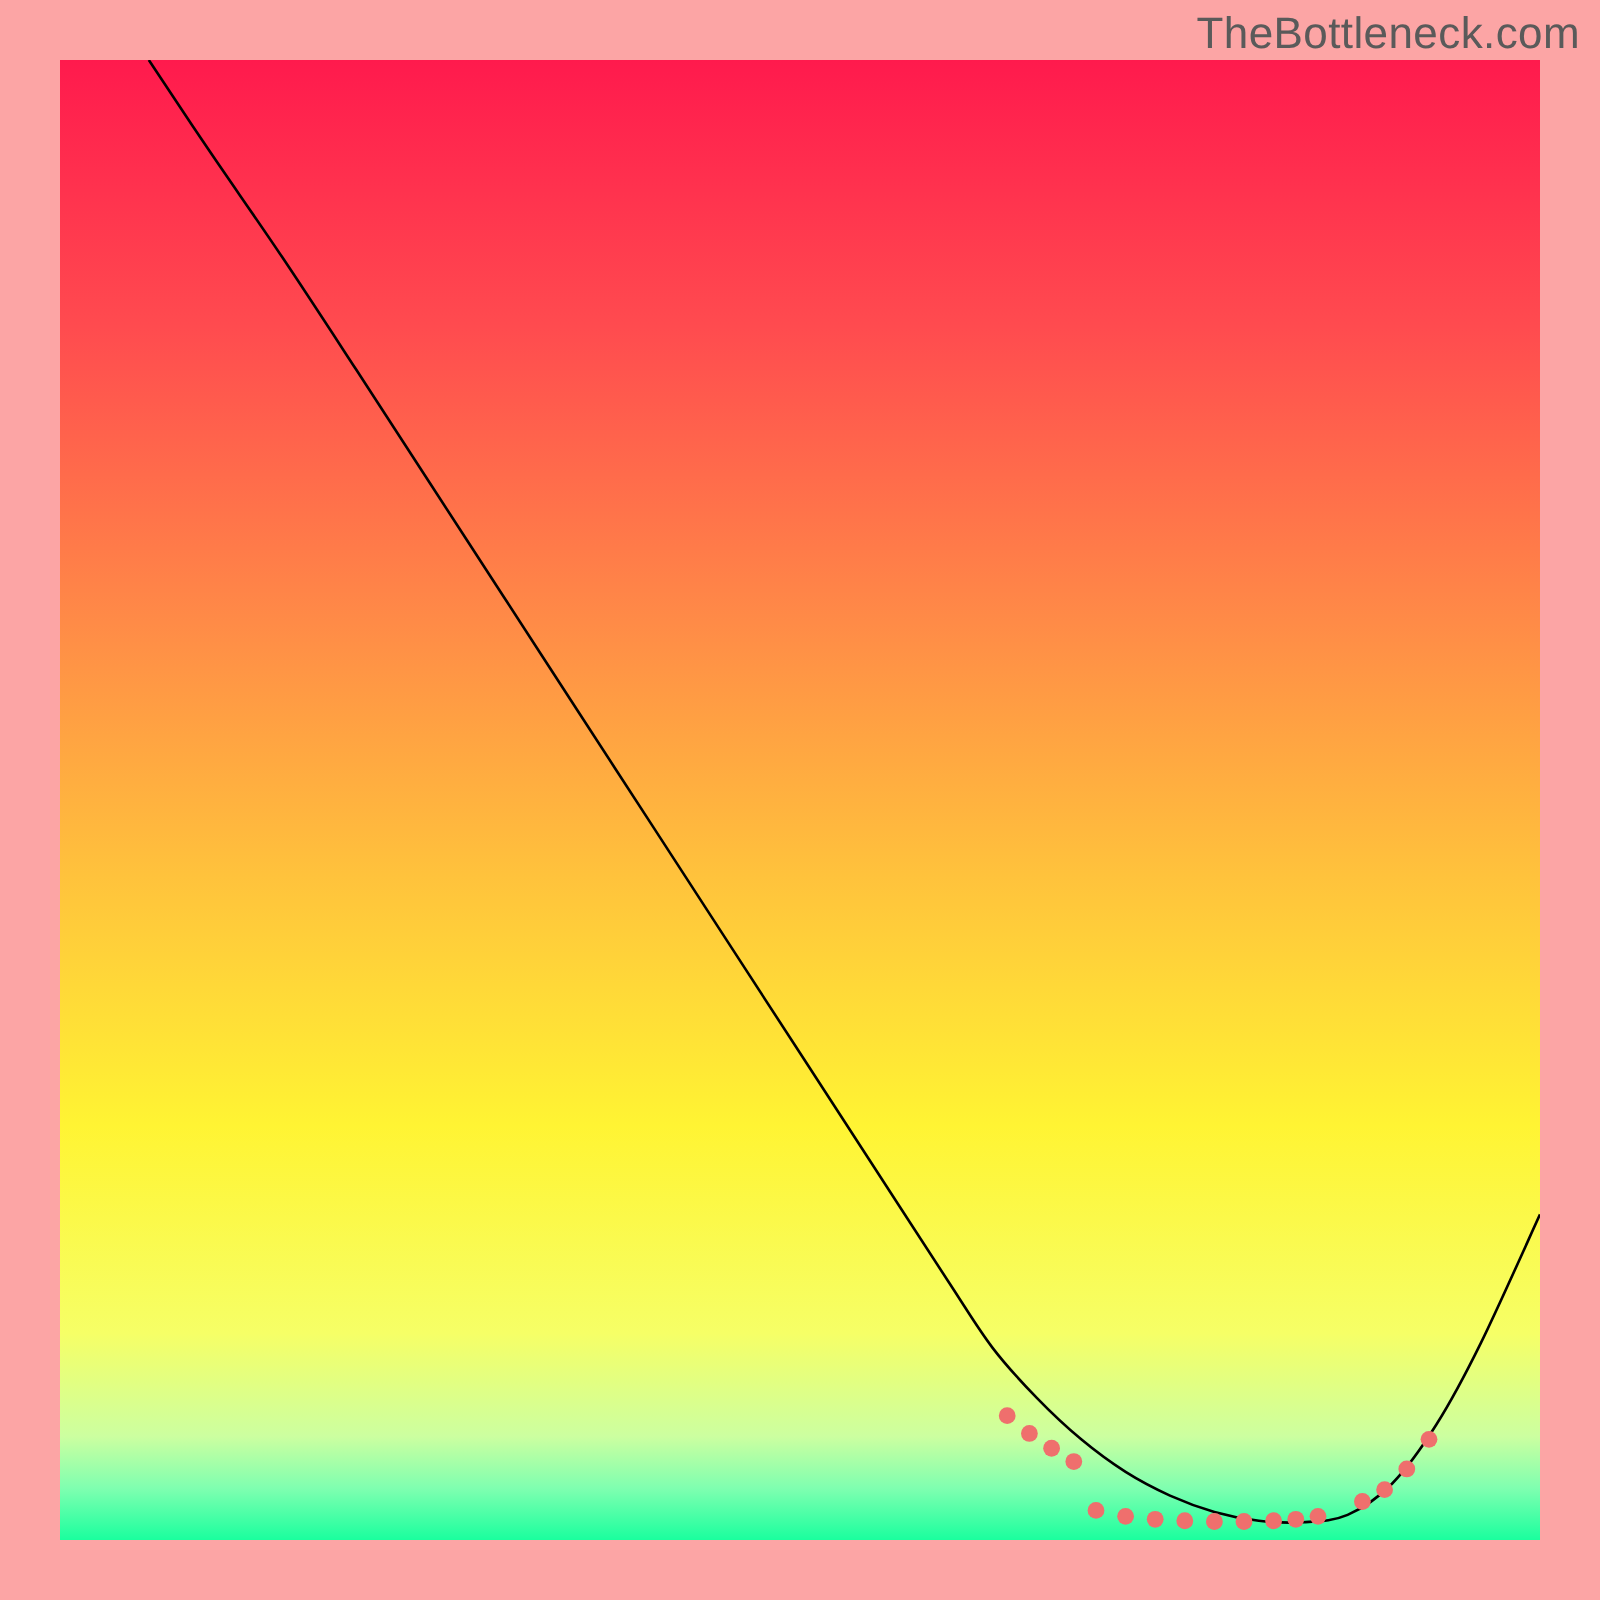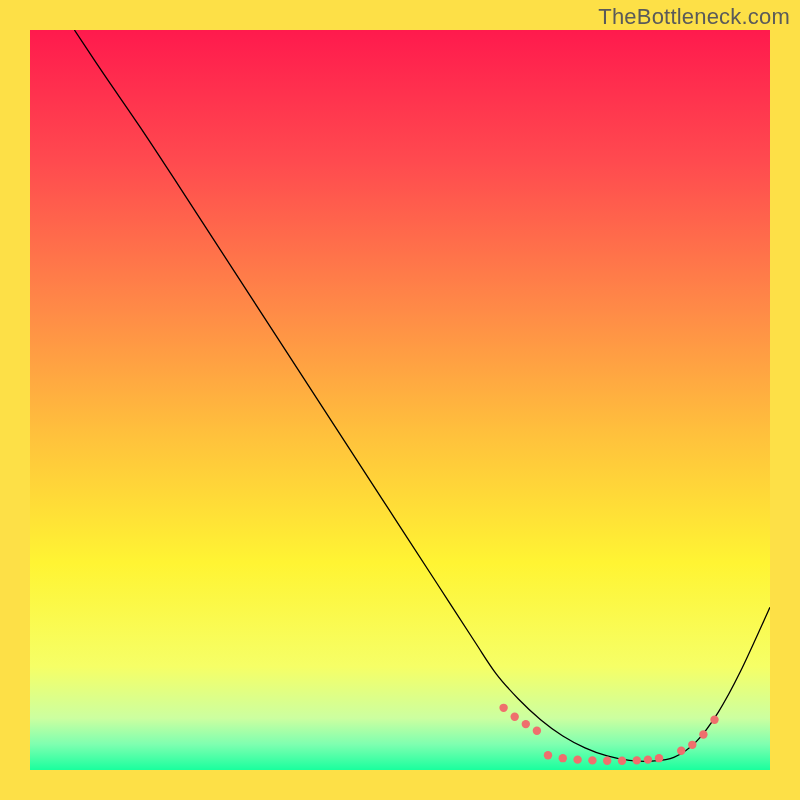--- a/index.html
+++ b/index.html
@@ -15,7 +15,7 @@
     position: relative;
     width: 800px;
     height: 800px;
-    background: #fde047;
+    background: #fca5a5;
   }
   .watermark {
     position: absolute;

